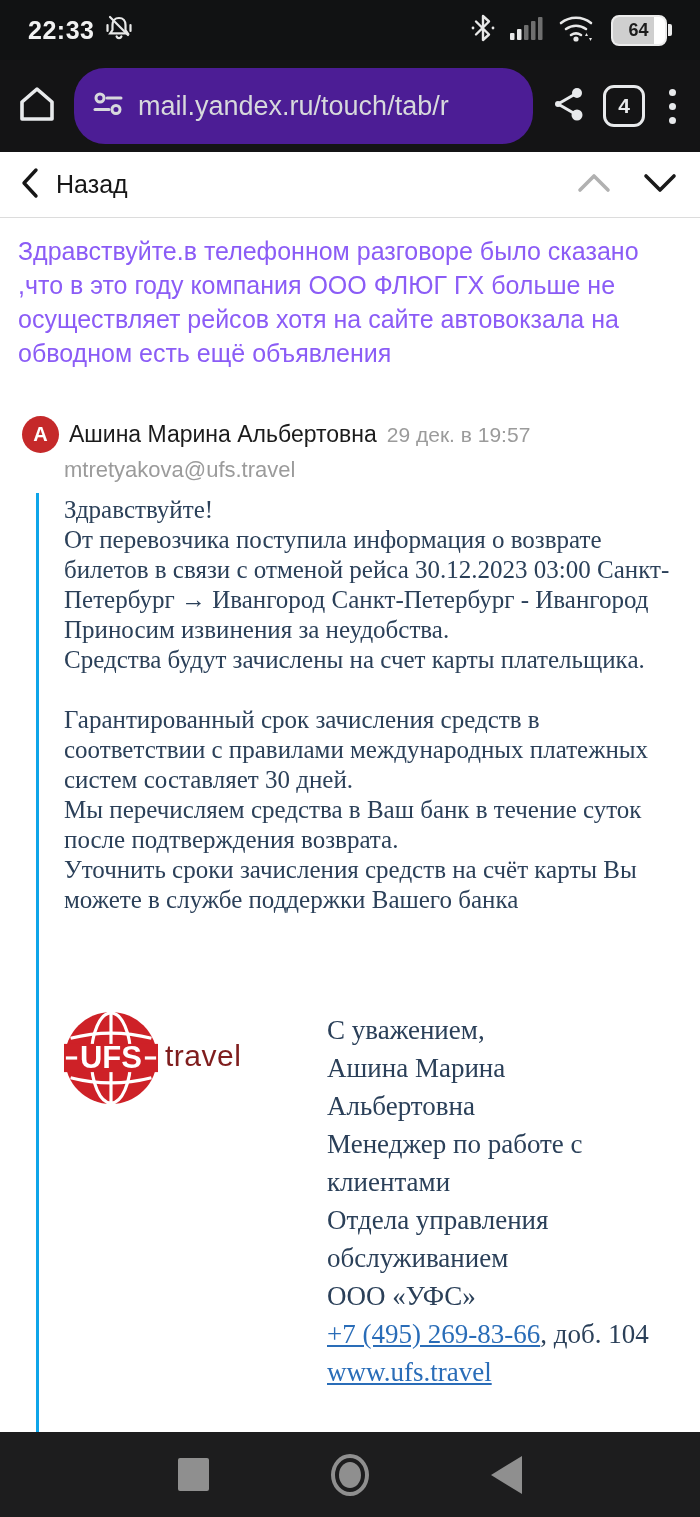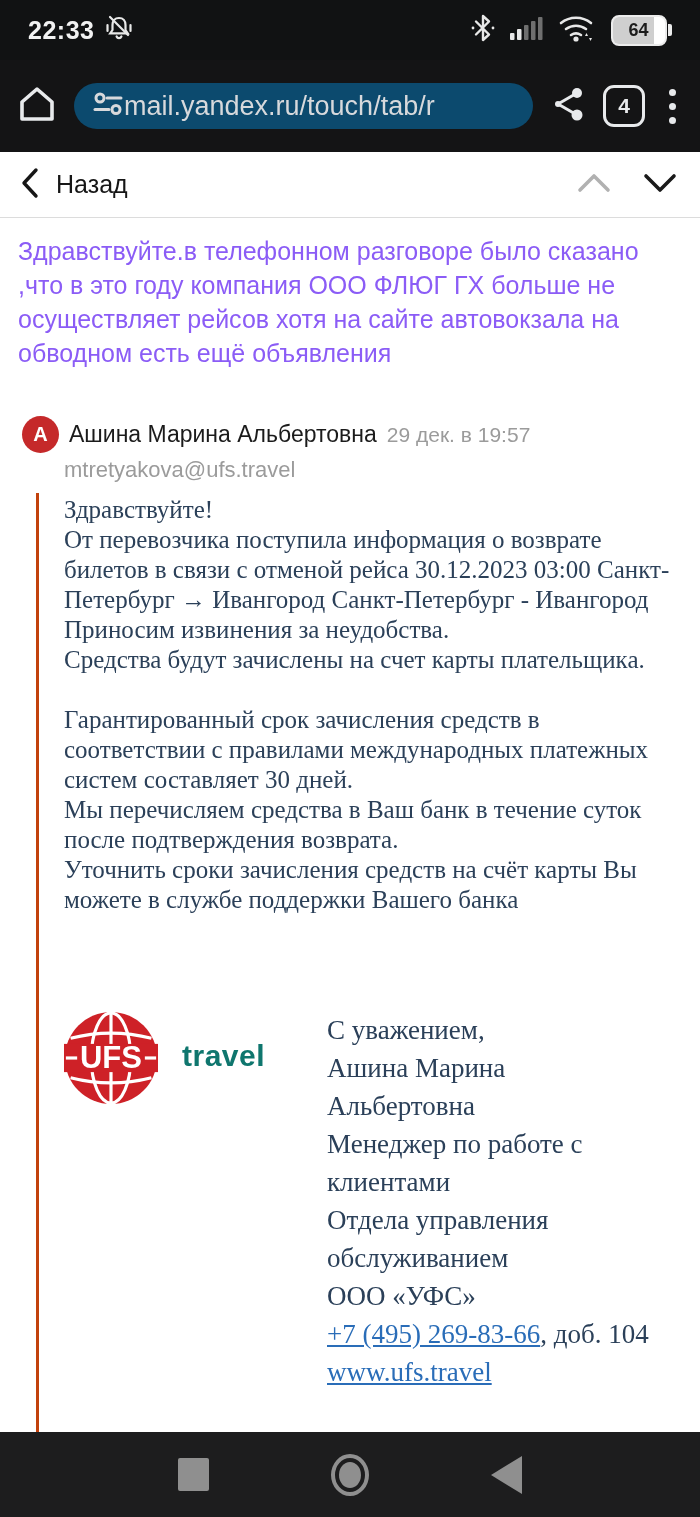--- a/index.html
+++ b/index.html
@@ -30,9 +30,9 @@
     padding:0 16px;box-sizing:border-box;gap:16px;
   }
   .url-pill{
-    flex:1;height:46px;background:#0c4a6e;border-radius:31px;
+    flex:1;height:76px;background:#4c1d95;border-radius:31px;
     display:flex;align-items:center;padding:0 18px;box-sizing:border-box;
-    min-width:0;
+    gap:14px;min-width:0;
   }
   .url-text{
     color:#d7d9dc;font-size:27px;white-space:nowrap;overflow:hidden;

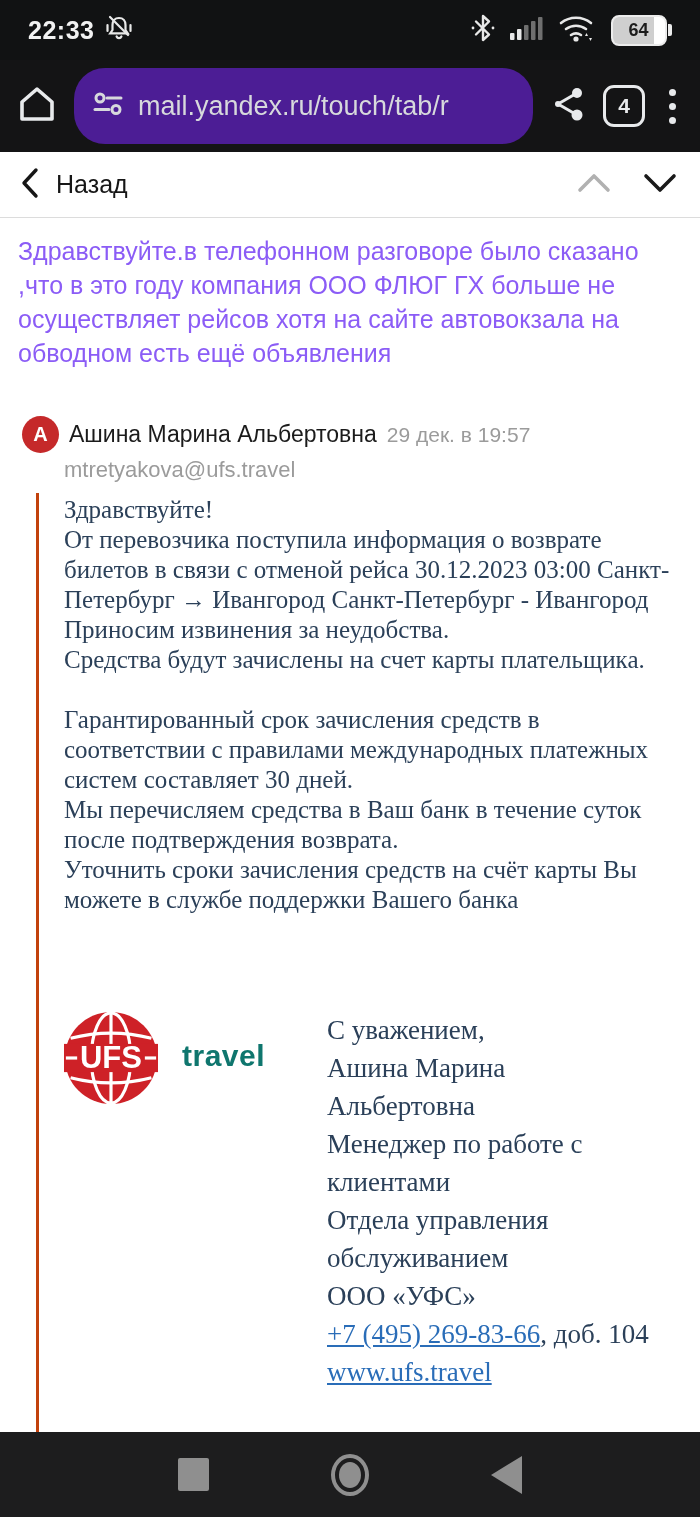--- a/index.html
+++ b/index.html
@@ -71,7 +71,7 @@
   .sender-date{font-size:21px;color:#9b9b9b;margin-left:10px;}
   .sender-email{margin:4px 0 0 64px;font-size:22px;color:#9b9b9b;}
   .quote{
-    margin:10px 0 0 36px;border-left:3px solid #c2410c;
+    margin:10px 0 0 36px;border-left:3px solid #0ea5e9;
     padding:2px 18px 54px 25px;
   }
   .msg-body{

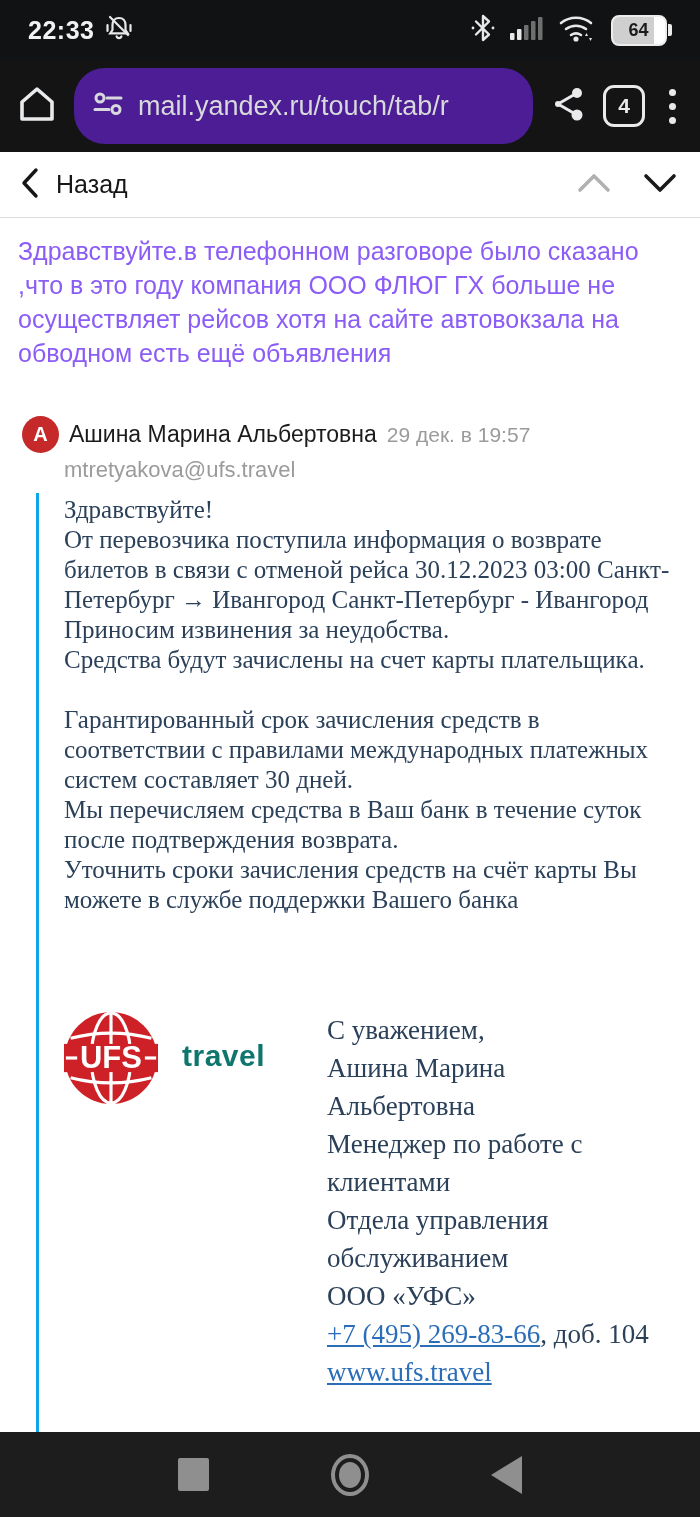--- a/index.html
+++ b/index.html
@@ -84,7 +84,7 @@
   .sig-row{display:flex;margin-top:96px;}
   .logo-block{width:263px;flex:none;display:flex;align-items:flex-start;}
   .travel-label{
-    font-size:30px;font-weight:700;color:#0f766e;margin:28px 0 0 24px;
+    font-size:30px;font-weight:400;color:#7f1d1d;margin:28px 0 0 7px;
     letter-spacing:.5px;
   }
   .sig-text{

